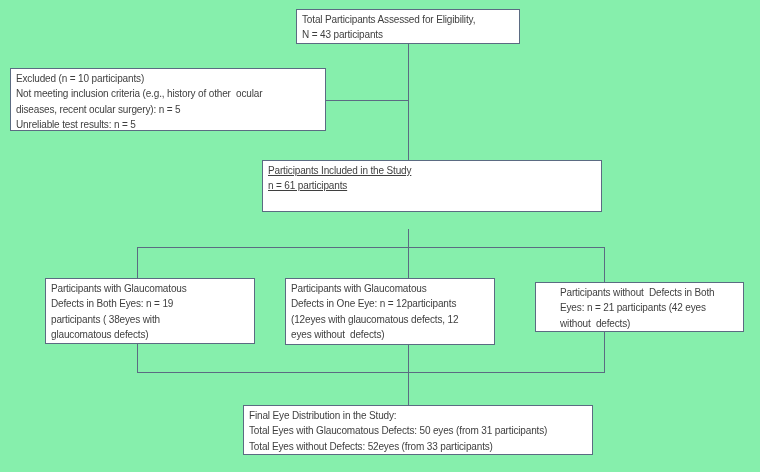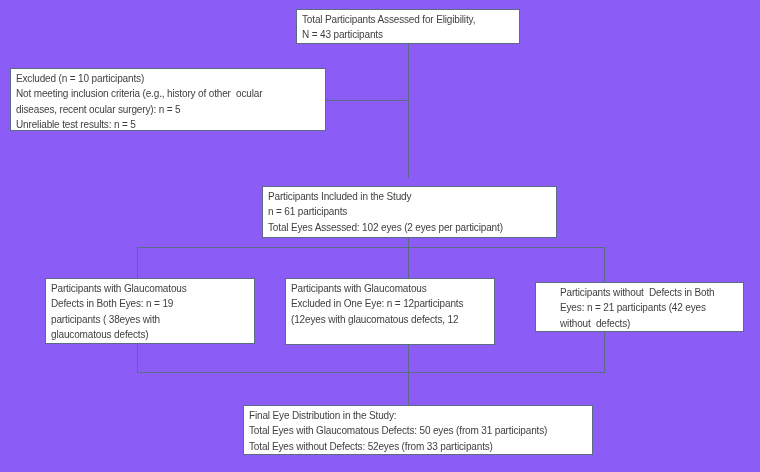--- a/index.html
+++ b/index.html
@@ -11,7 +11,7 @@
     position: relative;
     width: 760px;
     height: 472px;
-    background: #8b5cf6;
+    background: #86efac;
     font-family: "Liberation Sans", sans-serif;
     color: #3f3f3f;
     overflow: hidden;

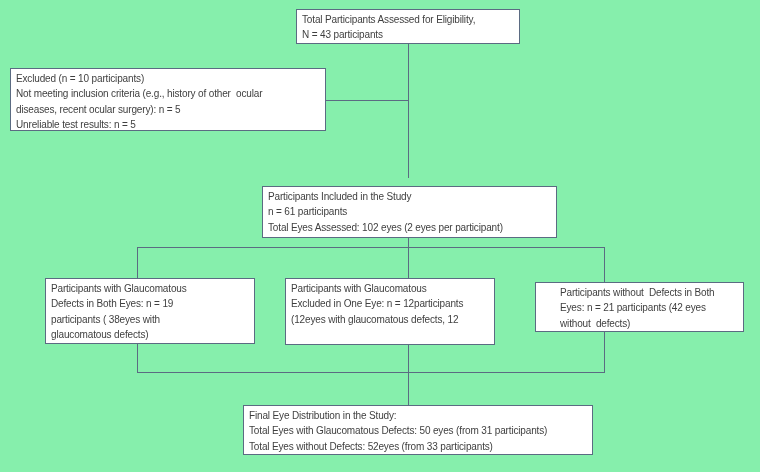--- a/index.html
+++ b/index.html
@@ -64,7 +64,7 @@
     <div class="ln">Unreliable test results: n = 5</div>
   </div>
 
-  <div class="box" style="left:262px; top:186px; width:295px; height:52px;">
+  <div class="box" style="left:262px; top:160px; width:340px; height:52px;text-decoration:underline;">
     <div class="ln">Participants Included in the Study</div>
     <div class="ln">n = 61 participants</div>
     <div class="ln">Total Eyes Assessed: 102 eyes (2 eyes per participant)</div>

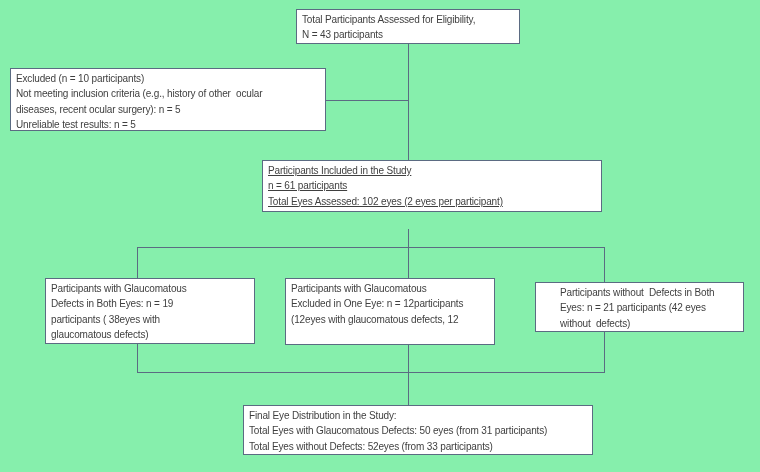--- a/index.html
+++ b/index.html
@@ -67,7 +67,6 @@
   <div class="box" style="left:262px; top:160px; width:340px; height:52px;text-decoration:underline;">
     <div class="ln">Participants Included in the Study</div>
     <div class="ln">n = 61 participants</div>
-    <div class="ln">Total Eyes Assessed: 102 eyes (2 eyes per participant)</div>
   </div>
 
   <div class="box" style="left:45px; top:278px; width:210px; height:66px;">

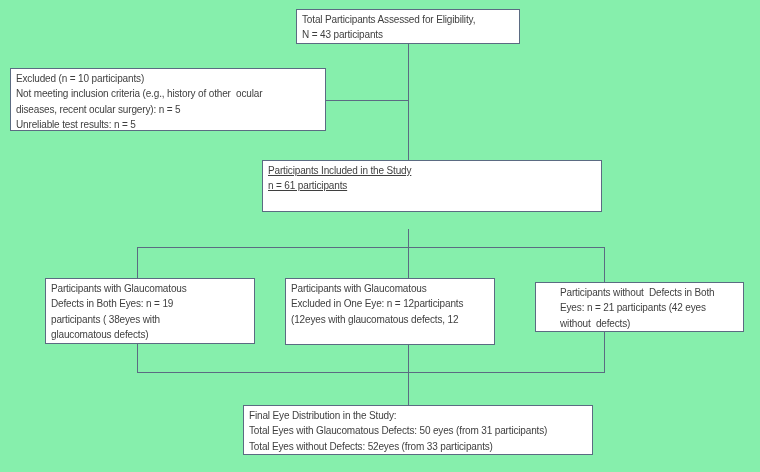--- a/index.html
+++ b/index.html
@@ -78,7 +78,7 @@
 
   <div class="box" style="left:285px; top:278px; width:210px; height:67px;">
     <div class="ln">Participants with Glaucomatous</div>
-    <div class="ln">Excluded in One Eye: n = 12participants</div>
+    <div class="ln">Defects in One Eye: n = 12participants</div>
     <div class="ln">(12eyes with glaucomatous defects, 12</div>
   </div>
 

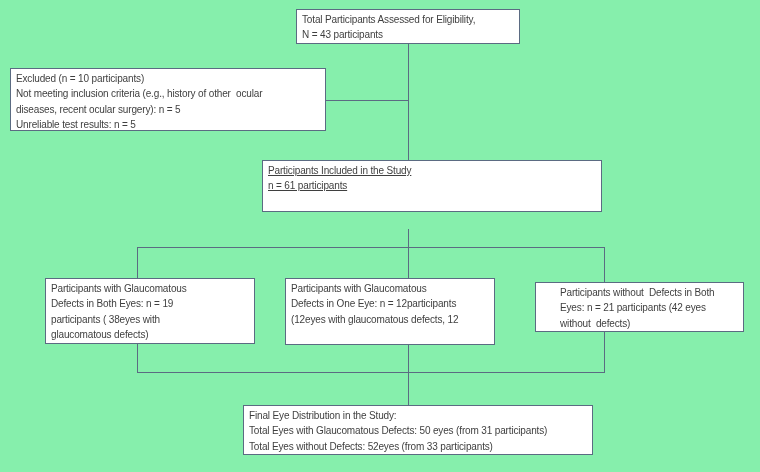--- a/index.html
+++ b/index.html
@@ -80,6 +80,7 @@
     <div class="ln">Participants with Glaucomatous</div>
     <div class="ln">Defects in One Eye: n = 12participants</div>
     <div class="ln">(12eyes with glaucomatous defects, 12</div>
+    <div class="ln">eyes without  defects)</div>
   </div>
 
   <div class="box" style="left:535px; top:282px; width:209px; height:50px;padding-left:24px;">

